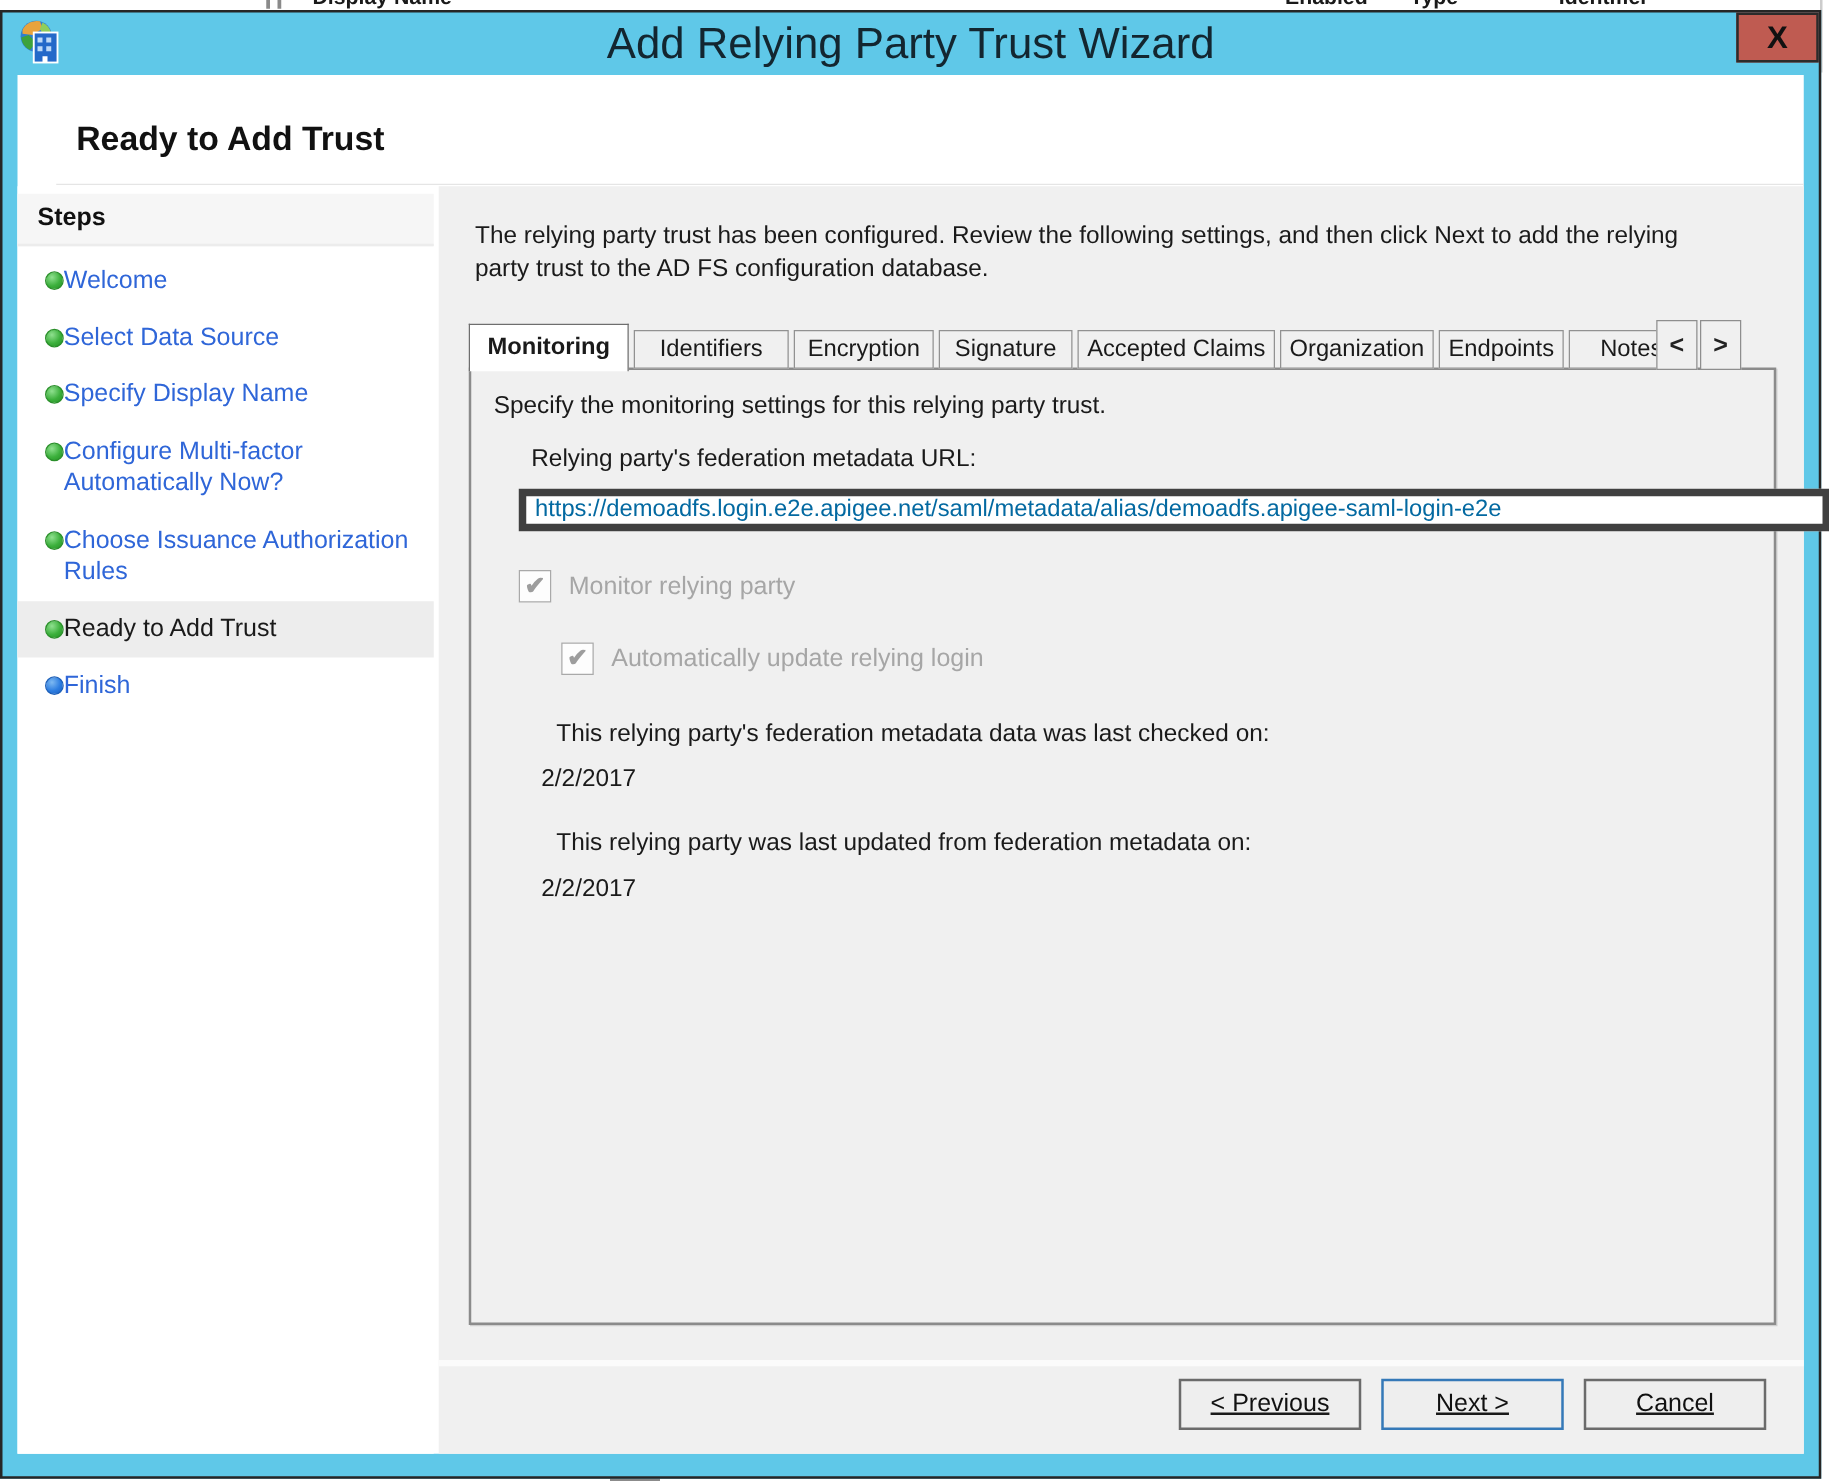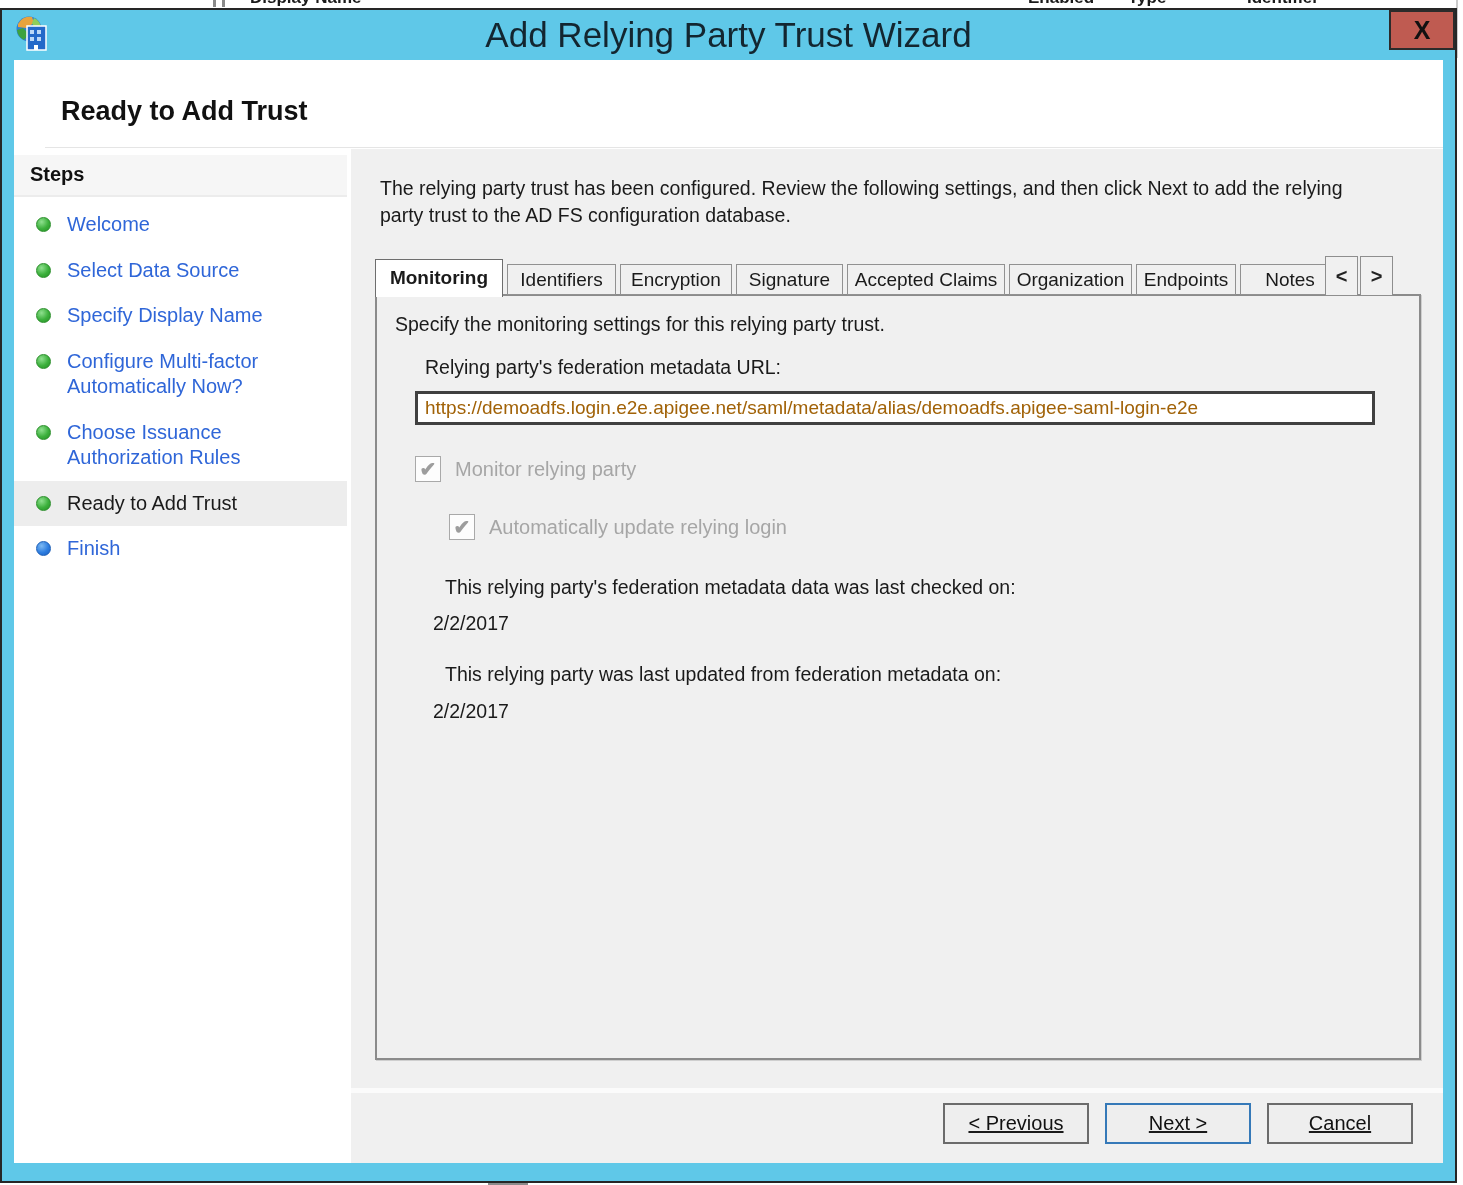--- a/index.html
+++ b/index.html
@@ -42,7 +42,7 @@
   .steps-header { margin-top:6px; background:#f6f6f6; border-bottom:2px solid #ececec;
     padding:8px 16px 9px 16px; font-size:20px; font-weight:bold; color:#111; }
   .steps-list { list-style:none; margin-top:5px; }
-  .step { display:flex; align-items:flex-start; gap:16px; padding:10px 14px 10px 22px;
+  .step { display:flex; align-items:flex-start; padding:10px 14px 10px 22px;
     font-size:20px; line-height:25.5px; color:#2f66d8; cursor:pointer; }
   .step .bullet { flex:none; width:15px; height:15px; border-radius:50%; margin-top:5px; }
   .bullet.green { background:radial-gradient(circle at 35% 30%, #8fe08f, #3cb03c 55%, #259025);

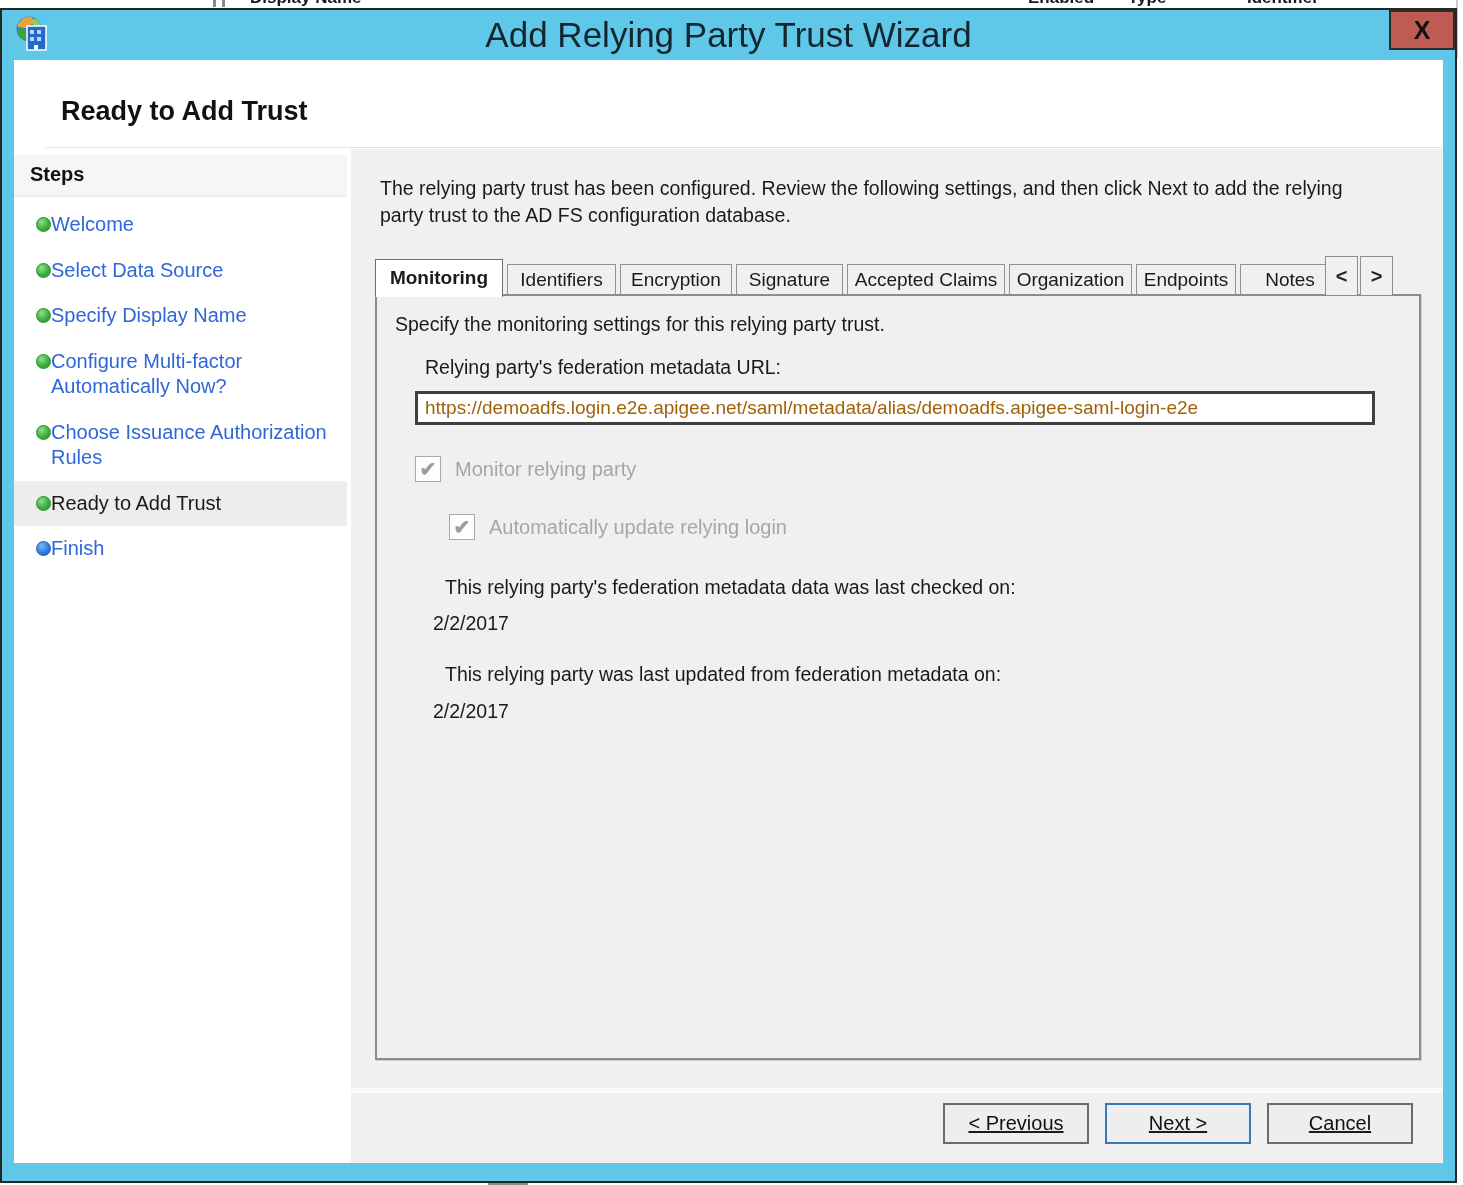--- a/index.html
+++ b/index.html
@@ -60,7 +60,7 @@
   .tab { height:31px; margin-right:4px; background:#f0f0f0; border:1px solid #919191;
     font-size:19px; text-align:center; line-height:29px; padding:0 6px;
     overflow:hidden; white-space:nowrap; cursor:pointer; }
-  .tab.t0 { width:128px;font-weight:bold; } .tab.t1 { width:109px; } .tab.t2 { width:112px; }
+  .tab.t0 { width:128px;font-weight:bold; } .tab.t1 { width:124px; } .tab.t2 { width:112px; }
   .tab.t3 { width:107px; } .tab.t4 { width:158px; } .tab.t5 { width:123px; }
   .tab.t6 { width:100px; } .tab.t7 { width:100px; margin-right:0; }
   .tab.selected { height:38px; line-height:36px; background:#ffffff;

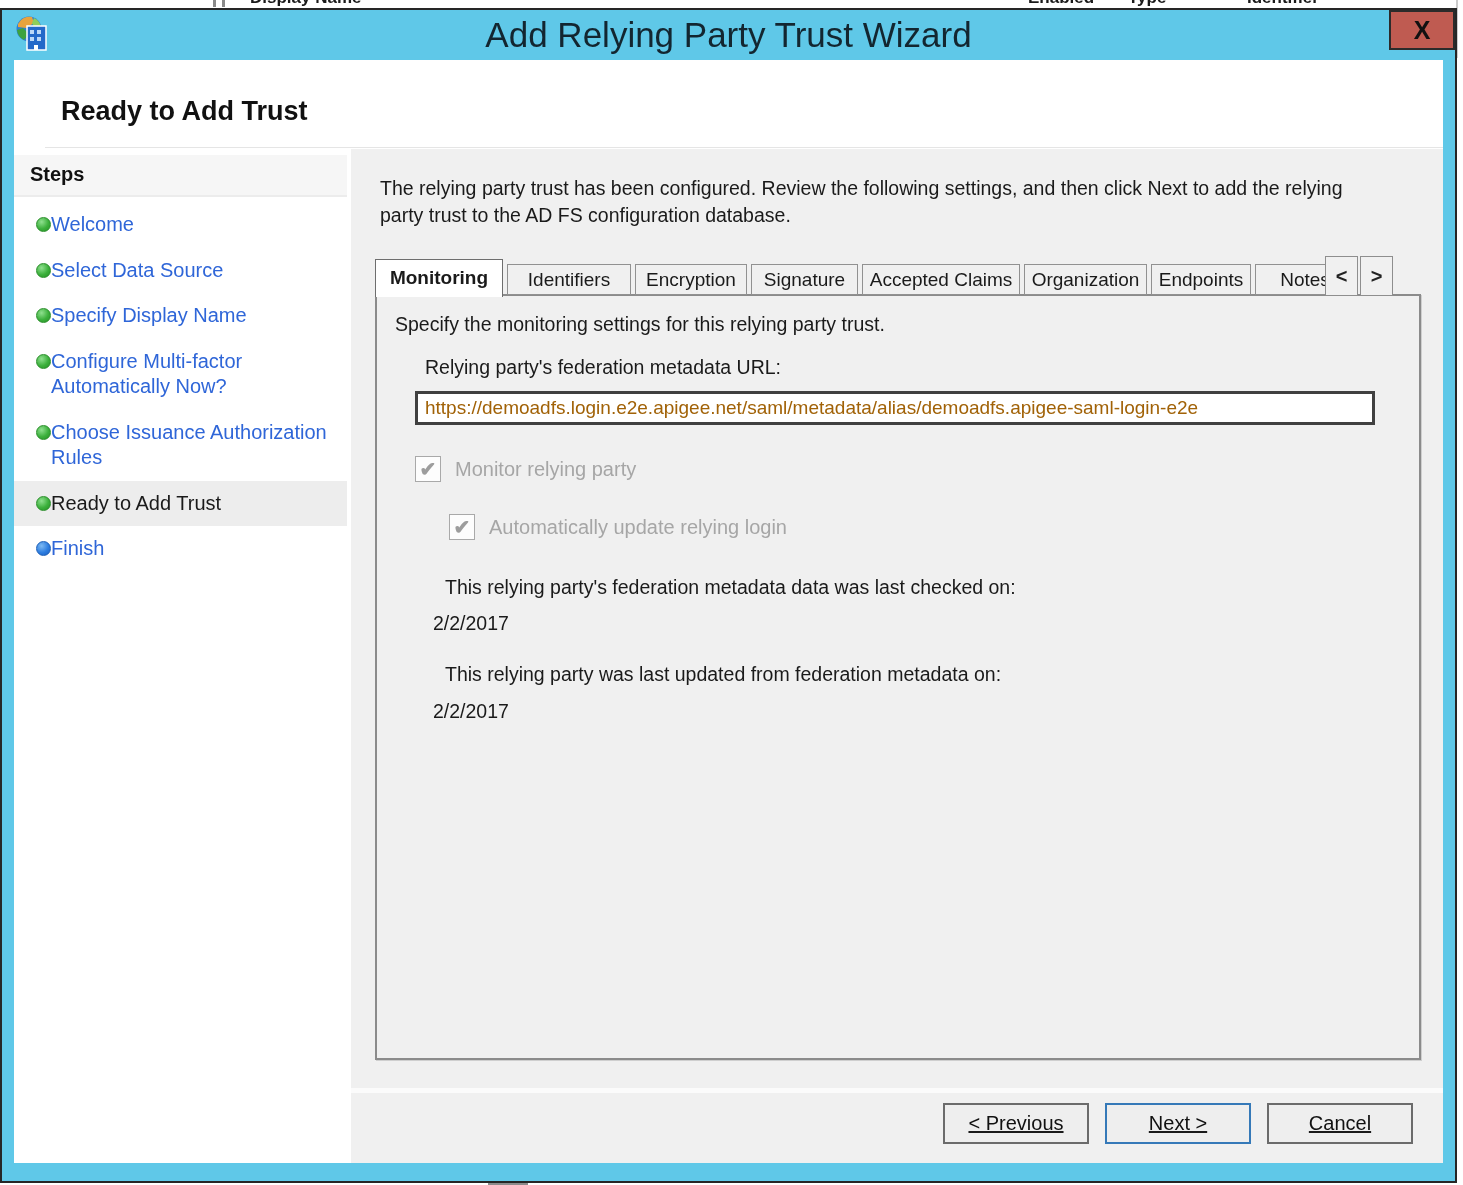--- a/index.html
+++ b/index.html
@@ -74,9 +74,9 @@
     background:#f0f0f0; border:2px solid #8b8b8b; box-shadow:1px 1px 0 #cfcfcf; }
   .panel-desc { position:absolute; left:18px; top:17px; font-size:19.5px; }
   .url-label { position:absolute; left:48px; top:60px; font-size:19.5px; }
-  .url-input { position:absolute; left:38px; top:95px; width:960px; height:34px;
-    background:#ffffff; border:3px solid #404040; font-family:"Liberation Sans",sans-serif;
-    font-size:19px; color:#a16207; padding:0 7px; }
+  .url-input { position:absolute; left:38px; top:95px; width:1049px; height:34px;
+    background:#ffffff; border:6px solid #404040; font-family:"Liberation Sans",sans-serif;
+    font-size:19px; color:#0369a1; padding:0 7px; }
 
   .cb-row { position:absolute; display:flex; align-items:center; gap:14px; }
   .cb-row.r1 { left:38px; top:160px; }

